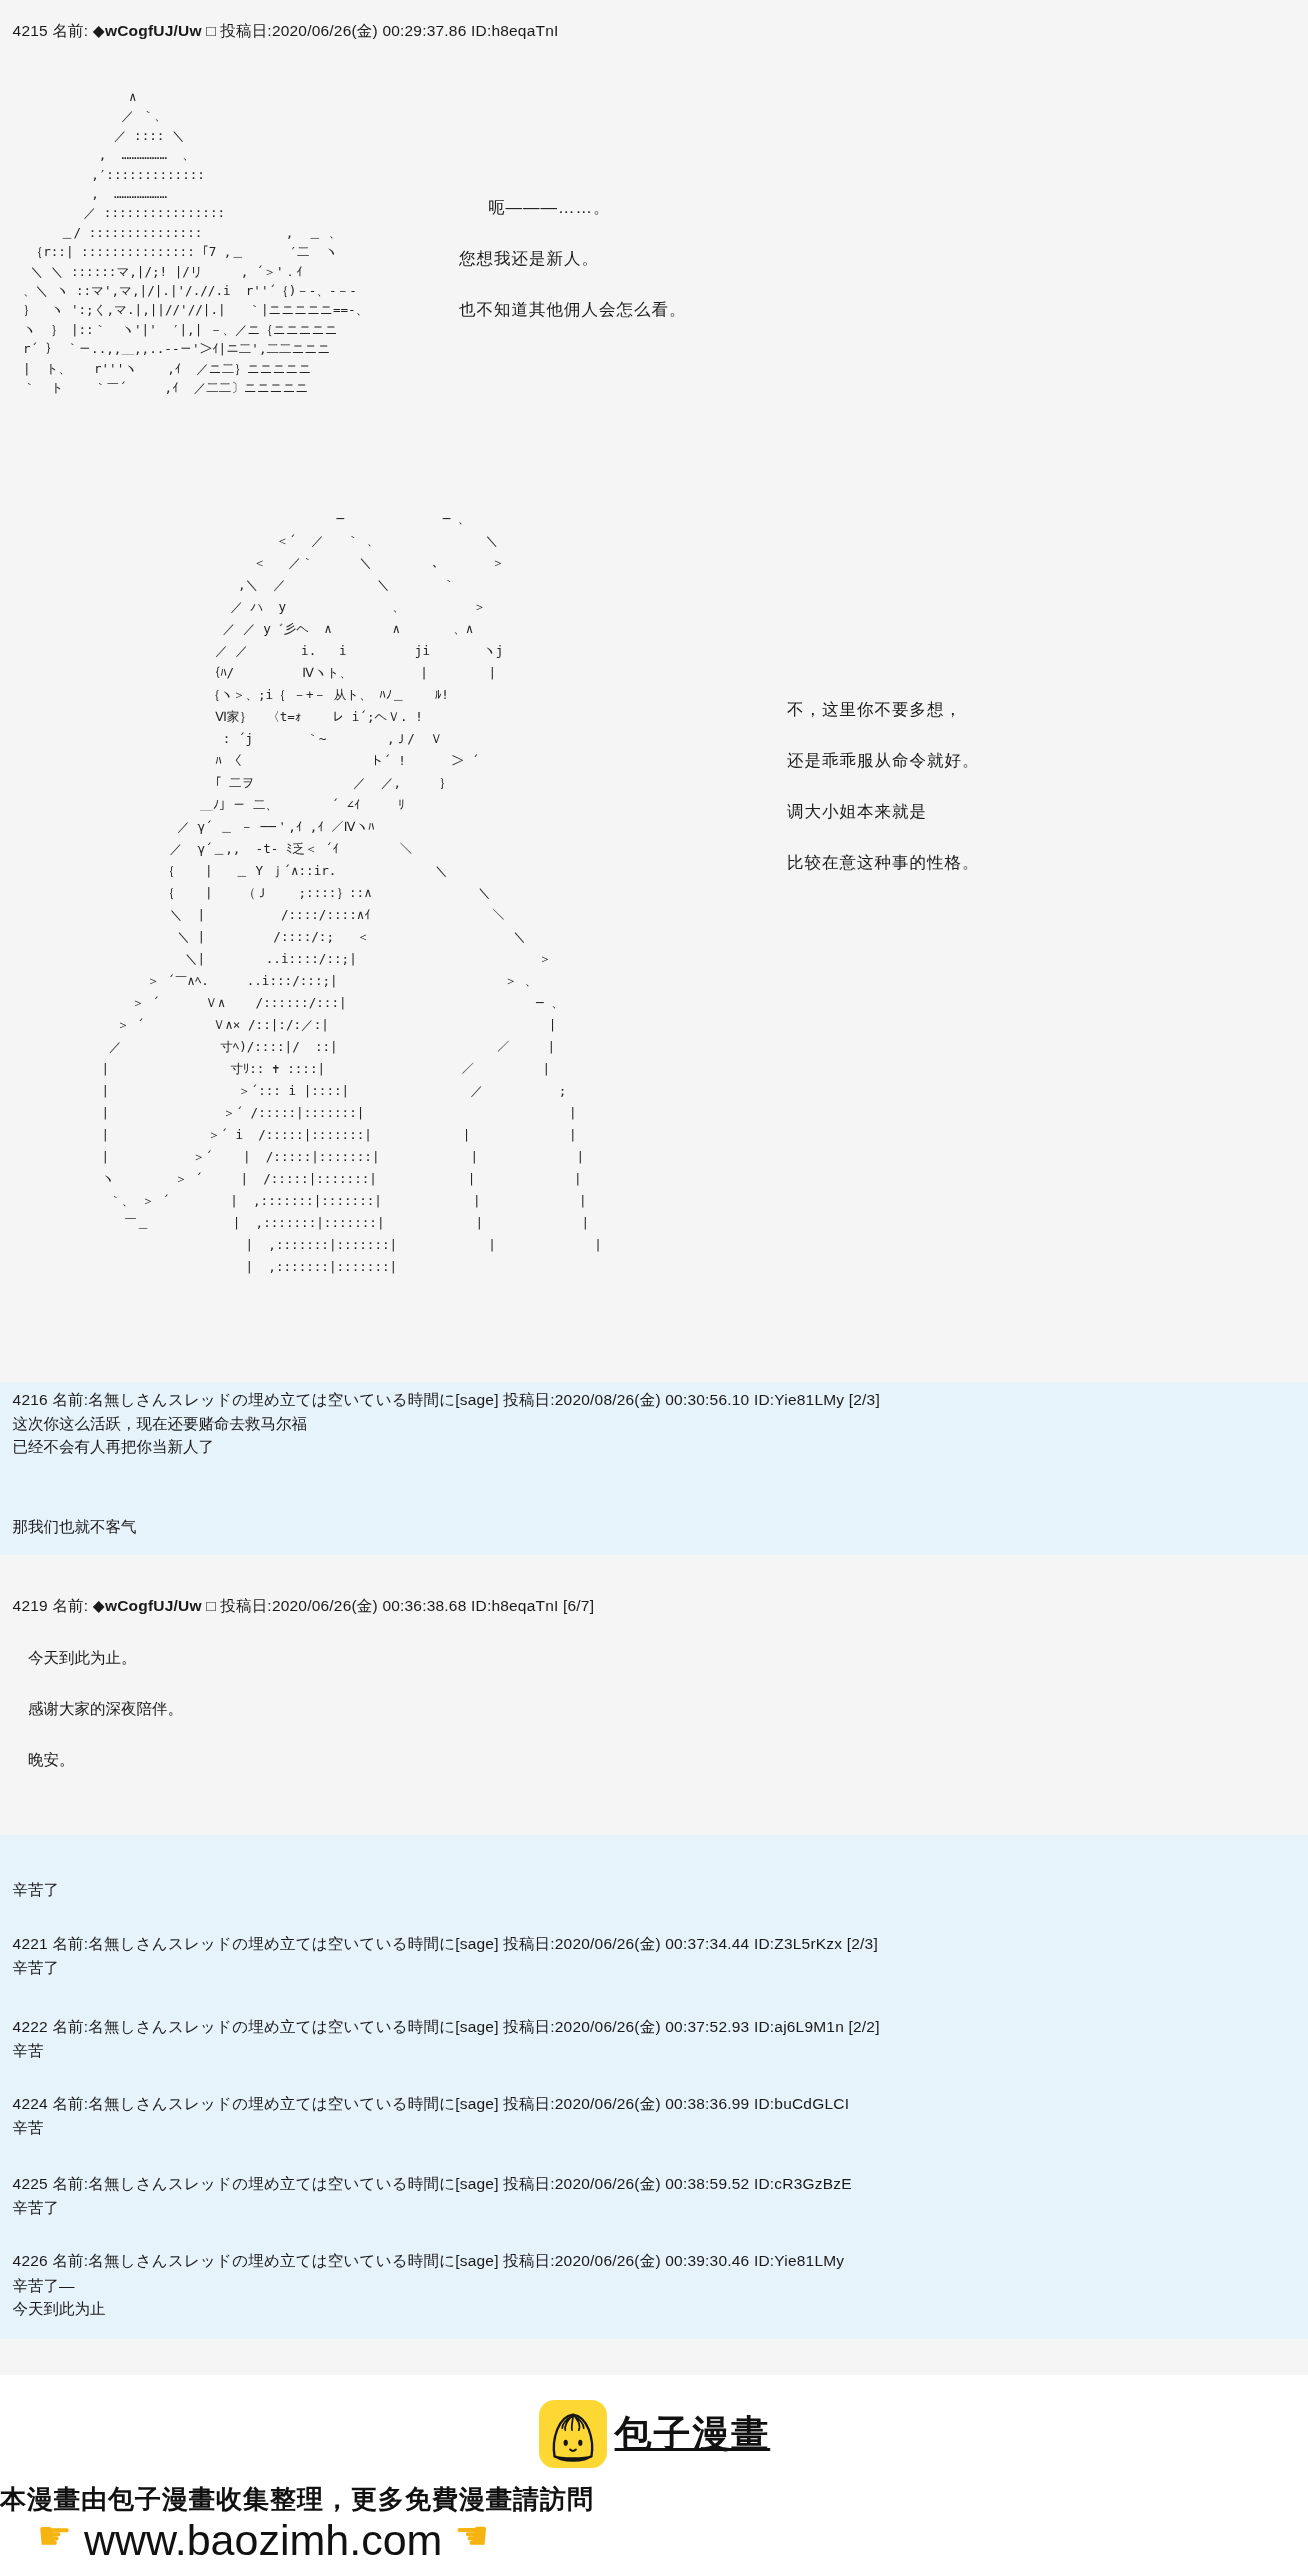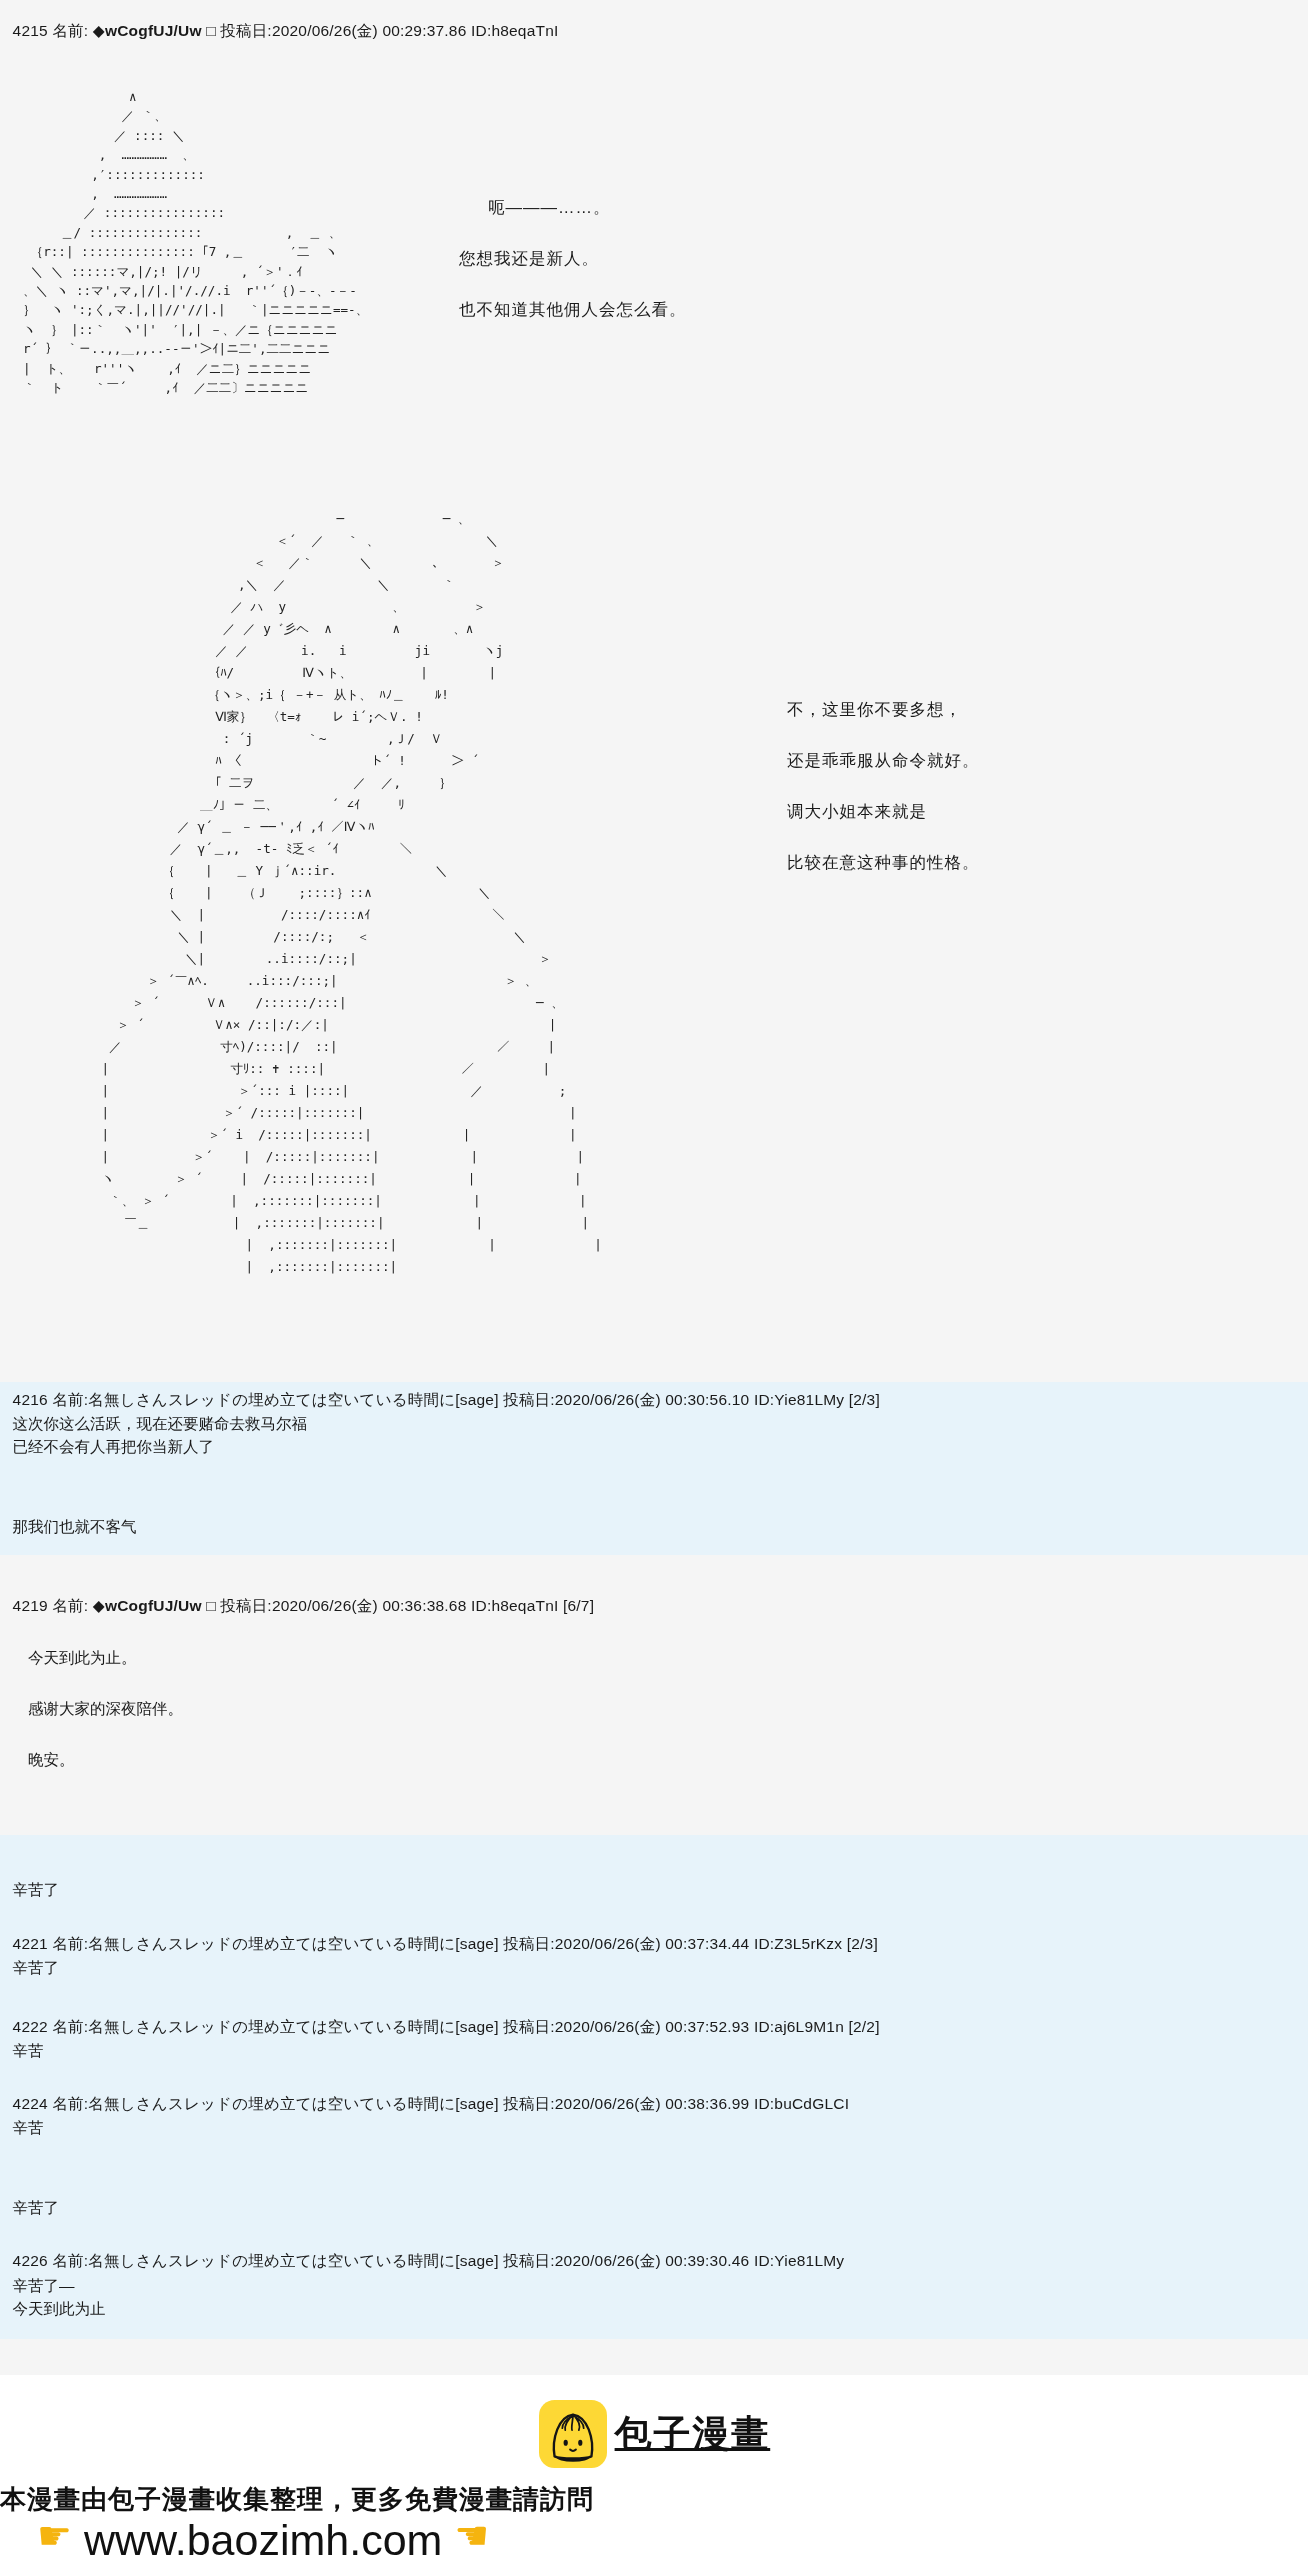--- a/index.html
+++ b/index.html
@@ -115,7 +115,7 @@
   <div class="hdr" style="left:12.6px;top:1390px">
     <span>4216</span>
     <span>名前:</span><span>名無しさんスレッドの埋め立ては空いている時間に[sage]</span>
-    <span>投稿日:</span><span>2020/06/26(金) 00:30:56.10</span>
+    <span>投稿日:</span><span>2020/08/26(金) 00:30:56.10</span>
     <span>ID:Yie81LMy</span>
     <span>[2/3]</span>
   </div>

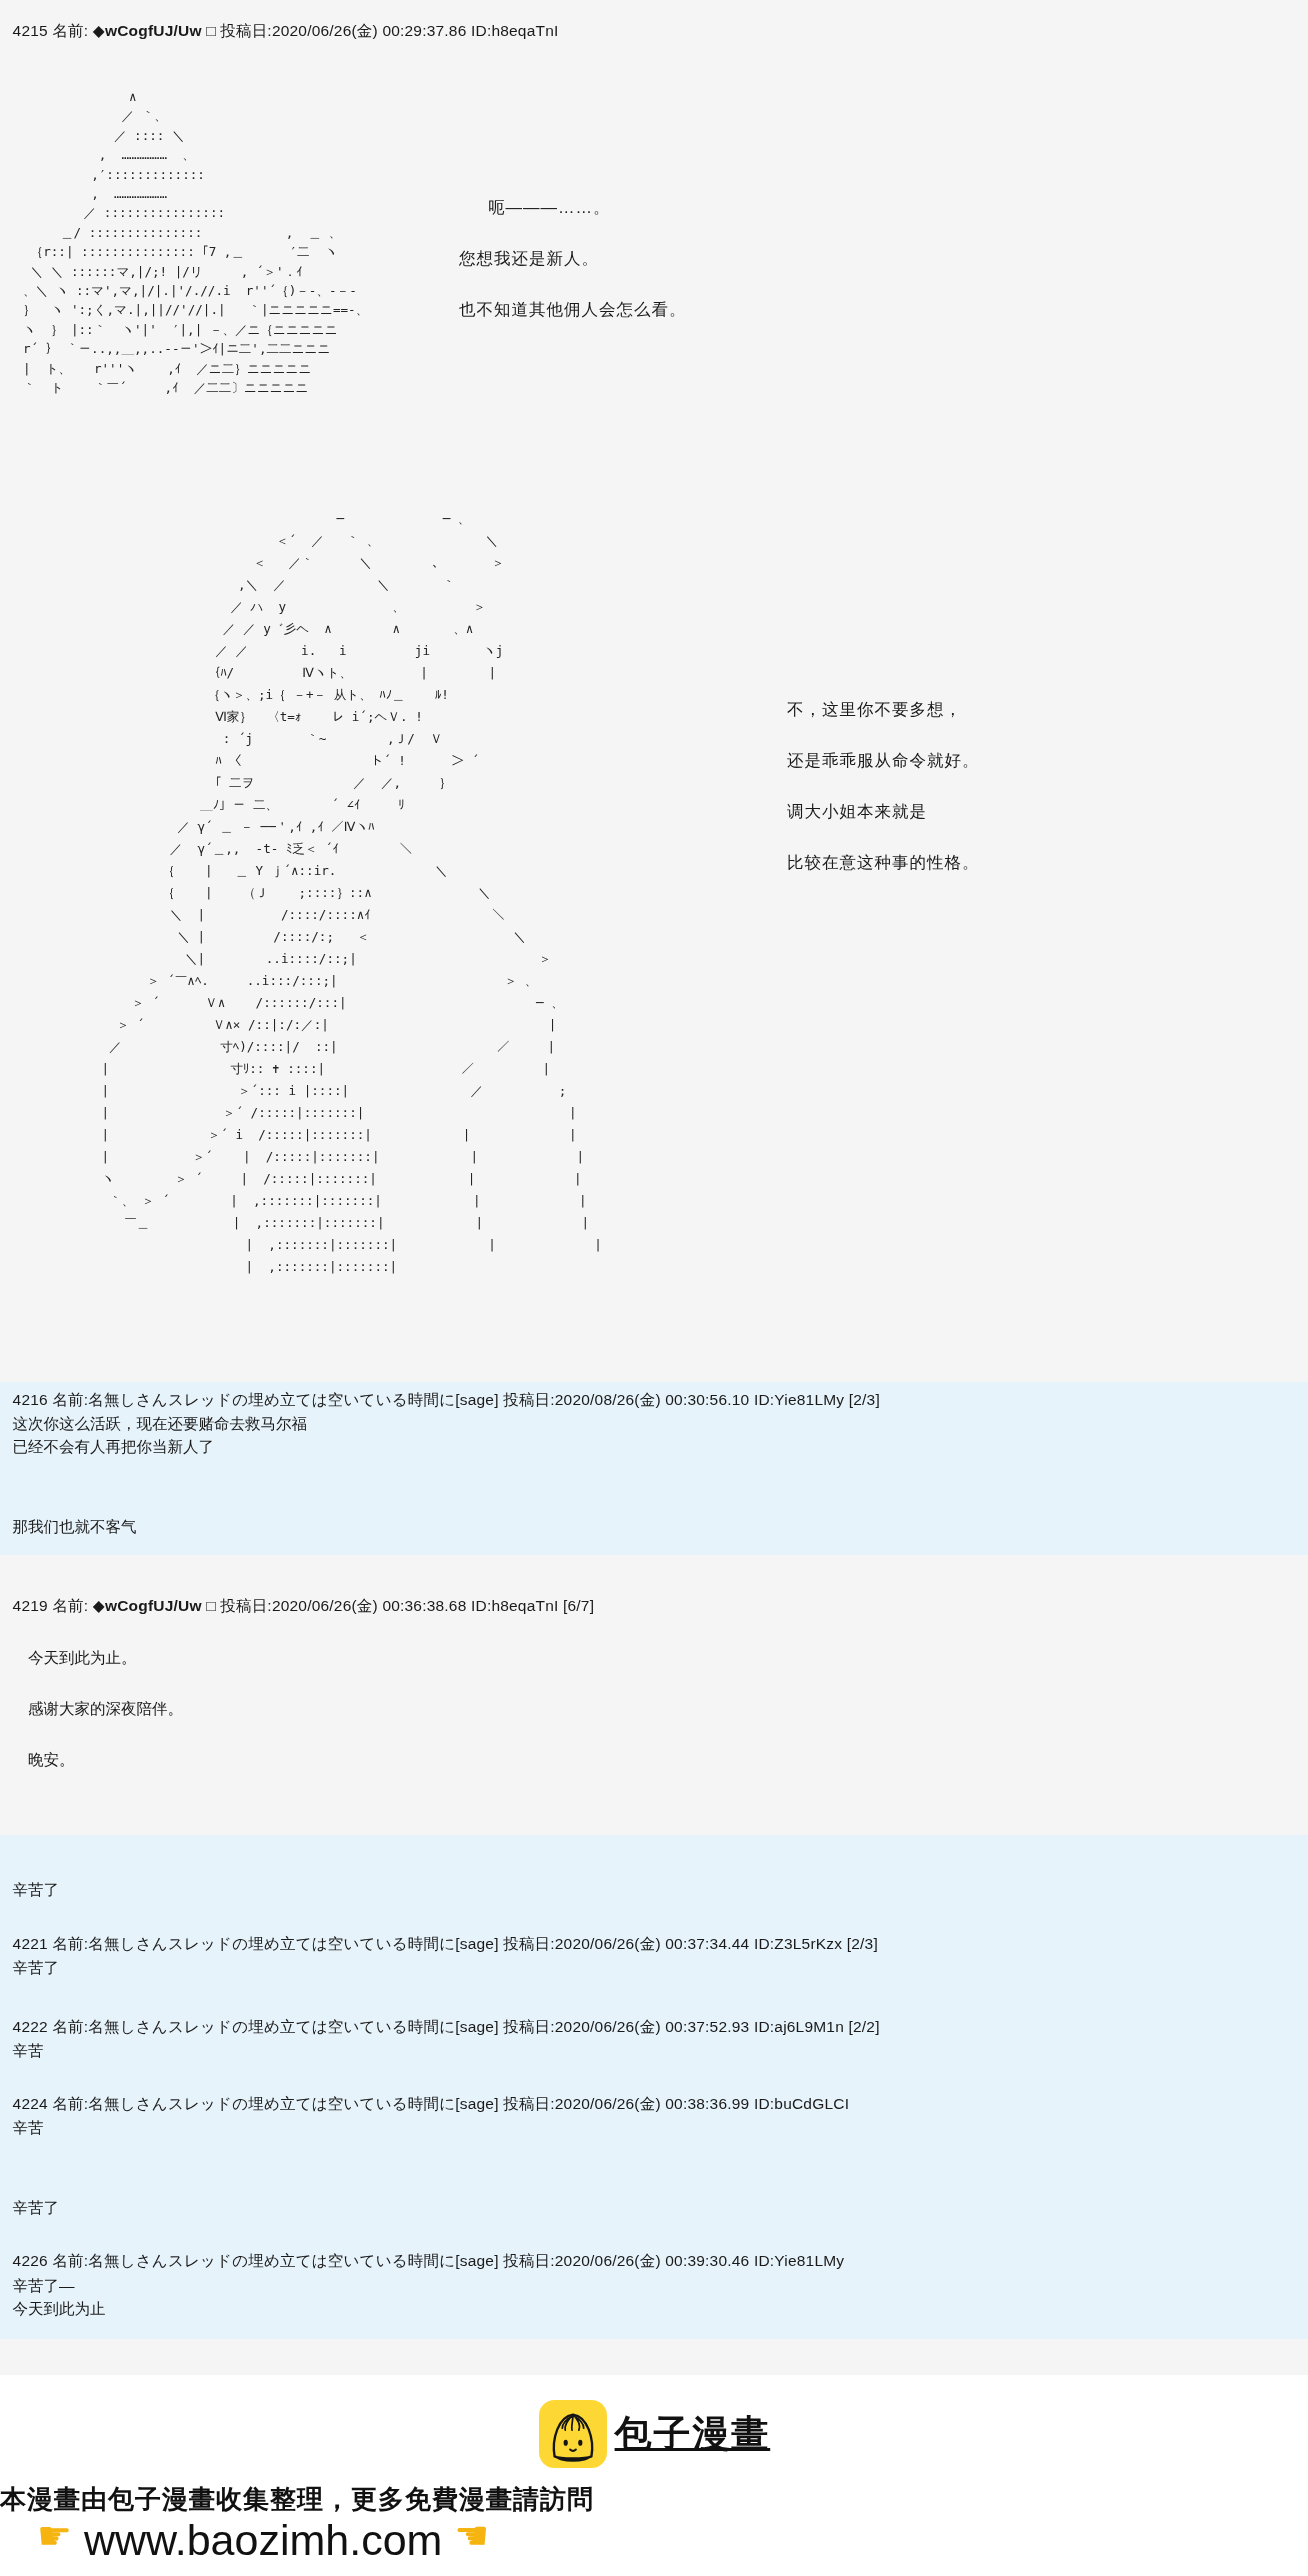--- a/index.html
+++ b/index.html
@@ -165,6 +165,12 @@
   </div>
   <div class="pbody" style="left:12.6px;top:2116px">辛苦</div>
 
+  <div class="hdr" style="left:12.6px;top:2174px">
+    <span>4225</span>
+    <span>名前:</span><span>名無しさんスレッドの埋め立ては空いている時間に[sage]</span>
+    <span>投稿日:</span><span>2020/06/26(金) 00:38:59.52</span>
+    <span>ID:cR3GzBzE</span>
+  </div>
   <div class="pbody" style="left:12.6px;top:2196px">辛苦了</div>
 
   <div class="hdr" style="left:12.6px;top:2251px">

